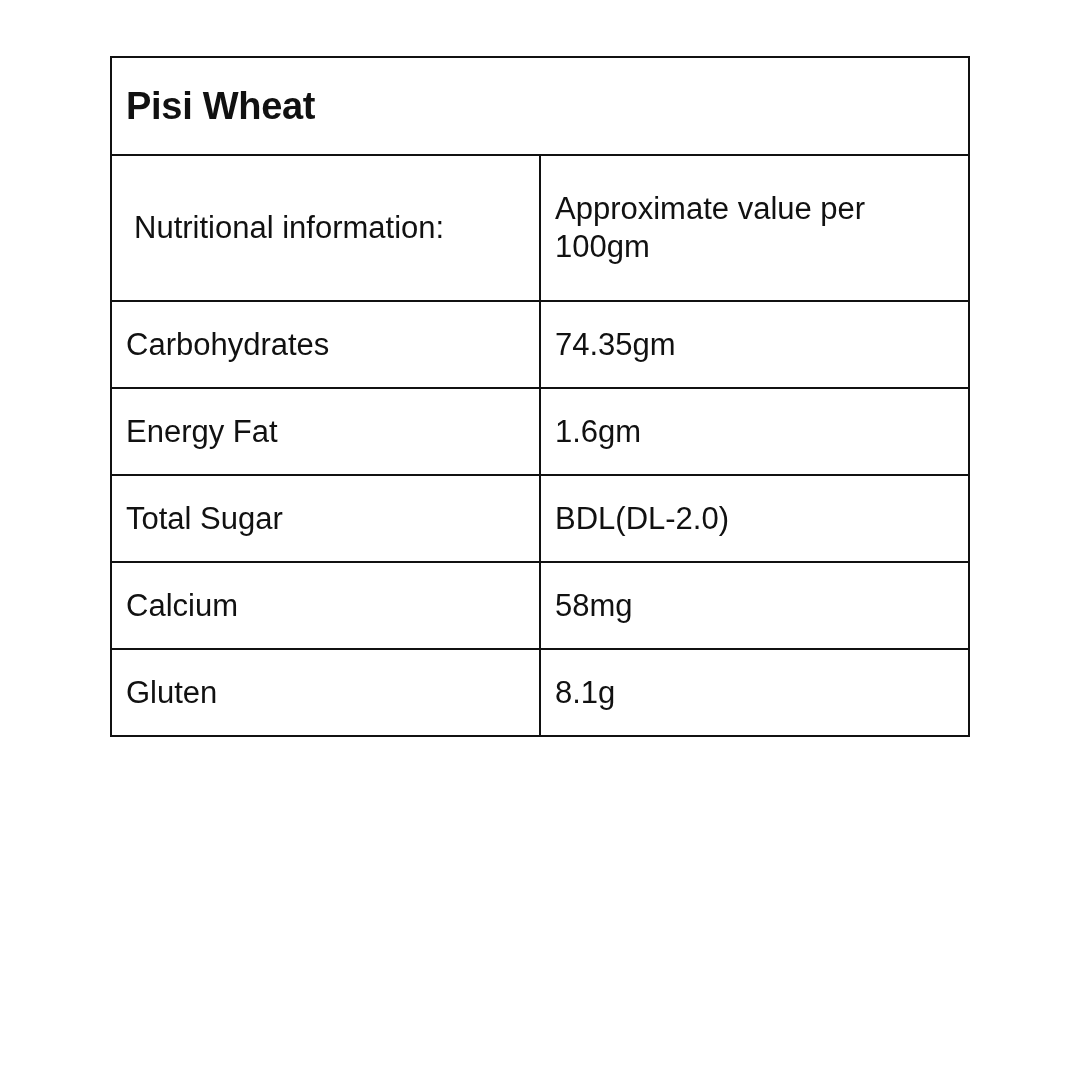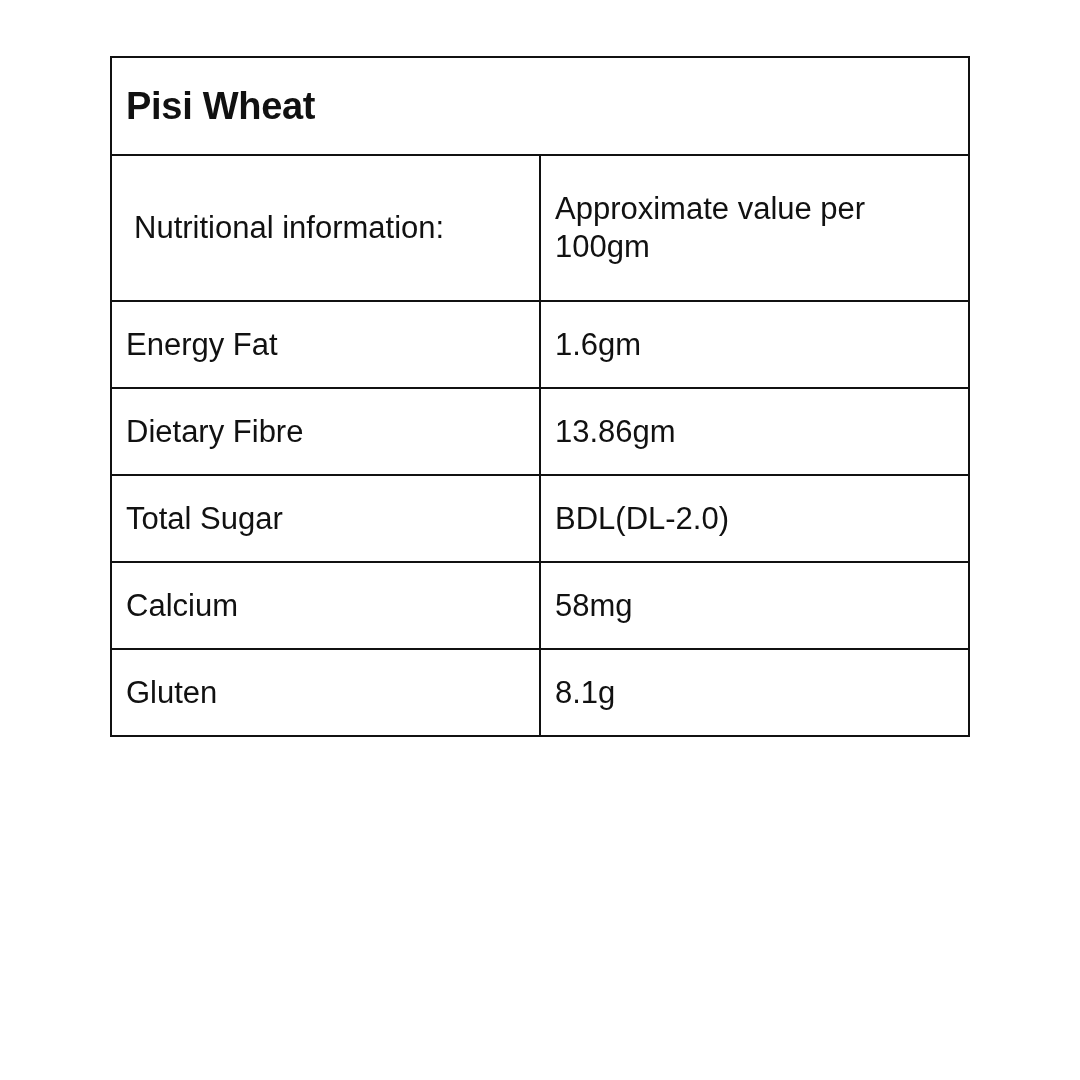--- a/index.html
+++ b/index.html
@@ -72,6 +72,10 @@
         <td class="head-value col-right">Approximate value per 100gm</td>
       </tr>
       <tr>
+        <td class="row-cell col-left">Carbohydrates</td>
+        <td class="row-cell col-right">74.35gm</td>
+      </tr>
+      <tr>
         <td class="row-cell col-left">Energy Fat</td>
         <td class="row-cell col-right">1.6gm</td>
       </tr>

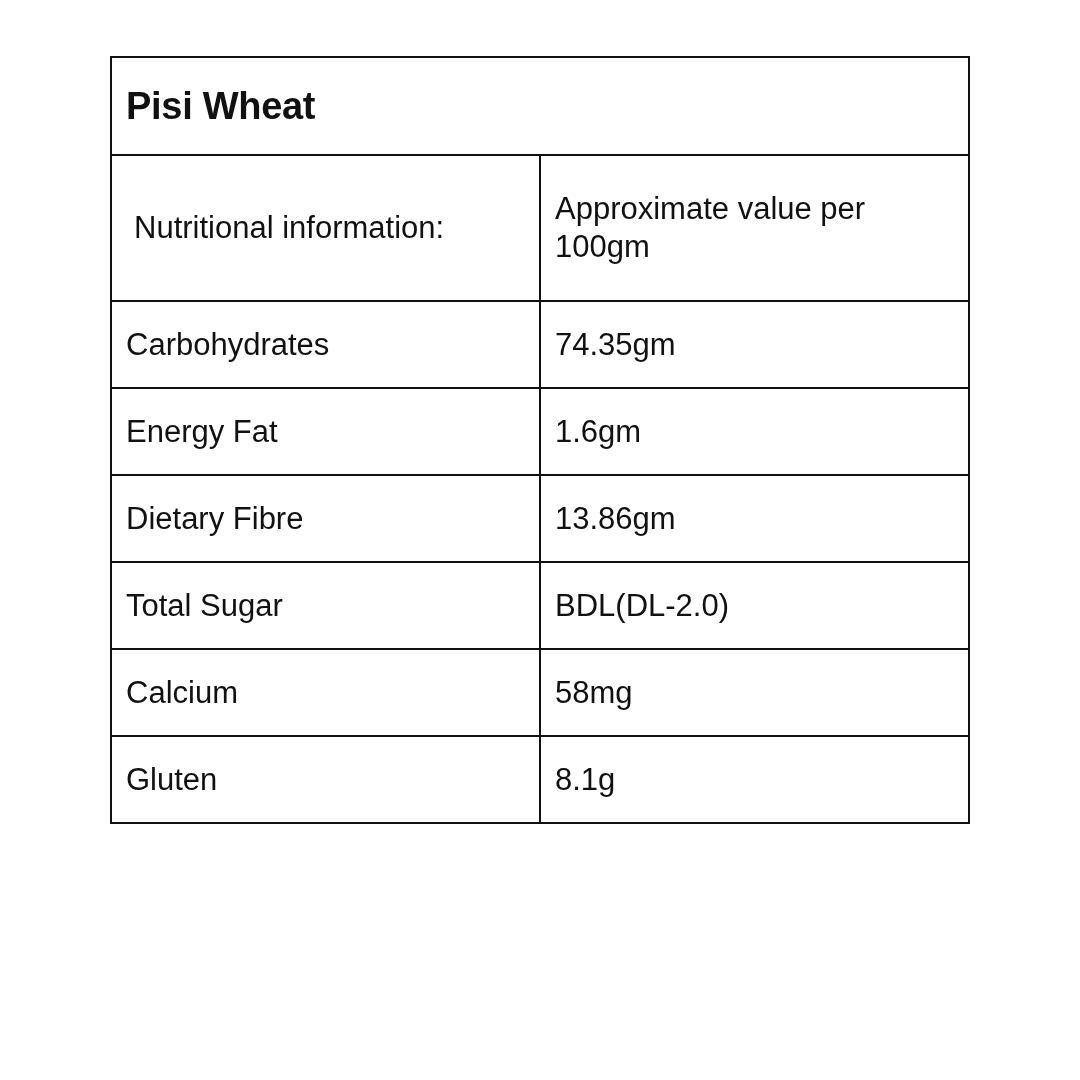--- a/index.html
+++ b/index.html
@@ -80,10 +80,6 @@
         <td class="row-cell col-right">1.6gm</td>
       </tr>
       <tr>
-        <td class="row-cell col-left">Dietary Fibre</td>
-        <td class="row-cell col-right">13.86gm</td>
-      </tr>
-      <tr>
         <td class="row-cell col-left">Total Sugar</td>
         <td class="row-cell col-right">BDL(DL-2.0)</td>
       </tr>

